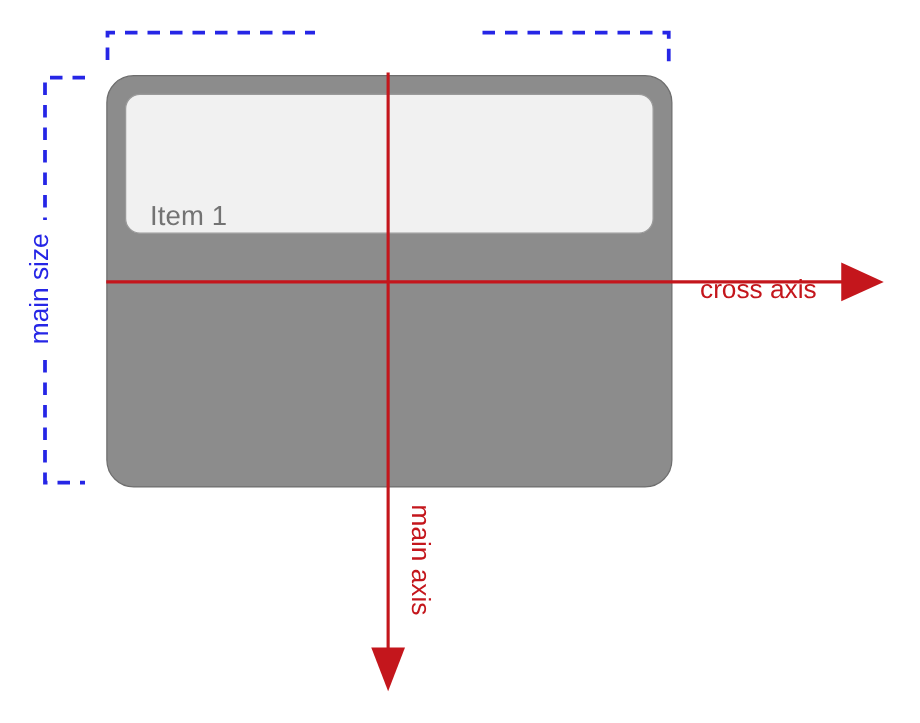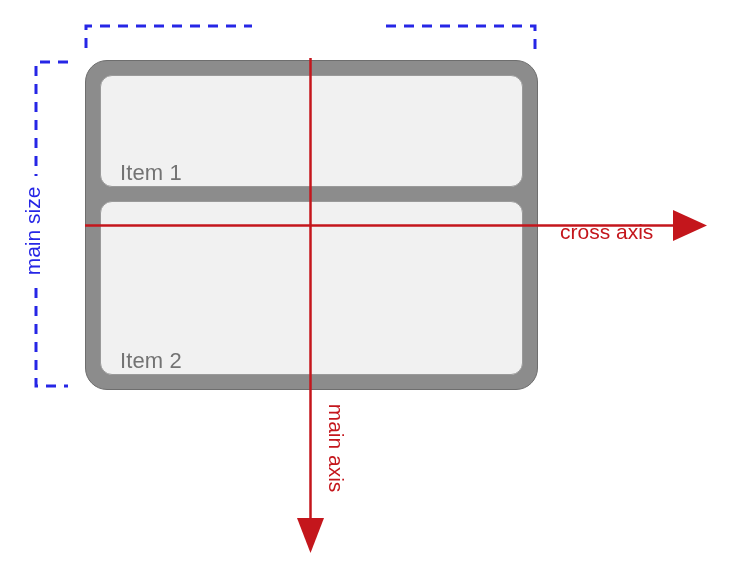--- a/index.html
+++ b/index.html
@@ -110,9 +110,6 @@
     <div class="flex-item first">
       <span>Item 1</span>
     </div>
-    <div class="flex-item second">
-      <span>Item 2</span>
-    </div>
   </div>
 
   <svg class="layer" viewBox="0 0 736 578" xmlns="http://www.w3.org/2000/svg">

